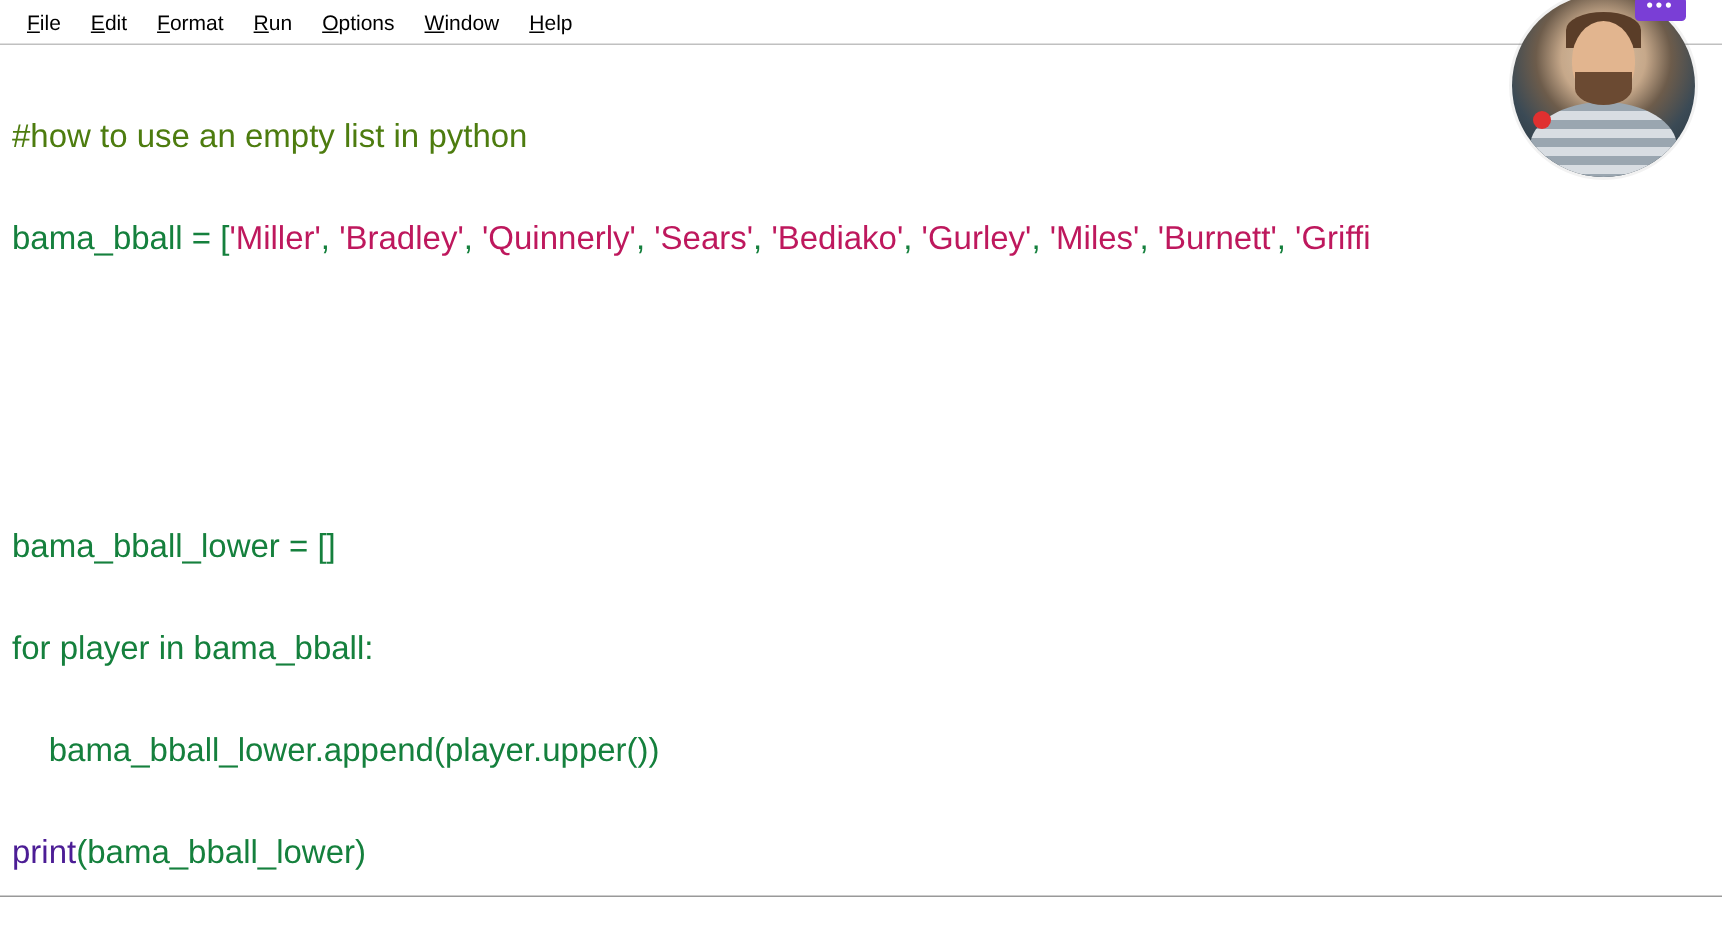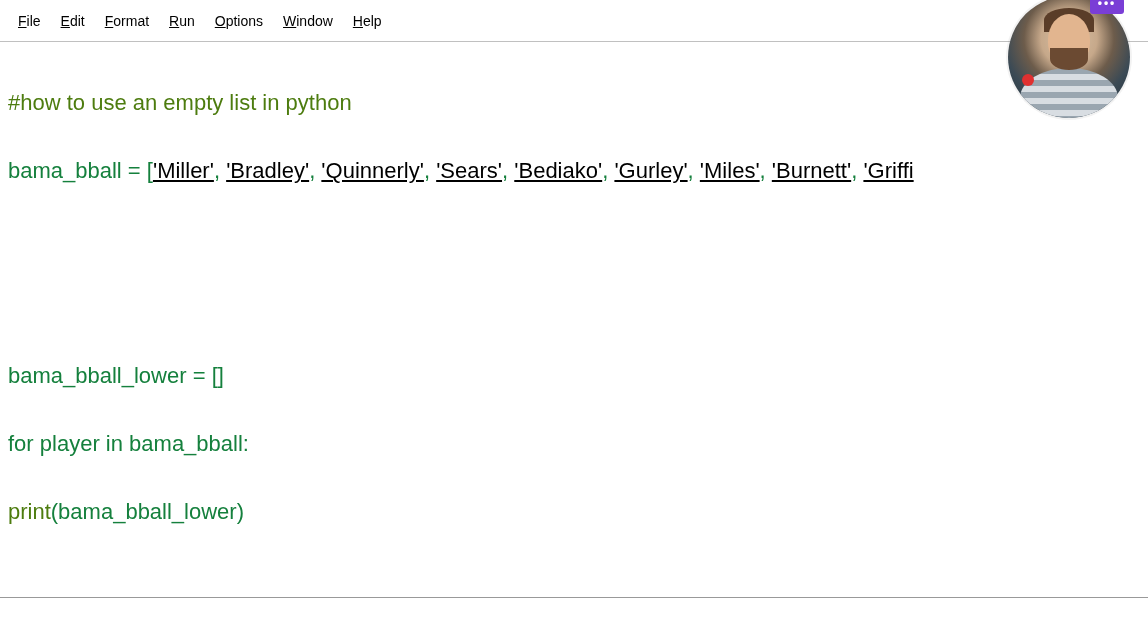--- a/index.html
+++ b/index.html
@@ -21,7 +21,7 @@
       padding: 4px 8px;
       border-bottom: 1px solid #c0c0c0;
       font-size: 14px;
-      height: 42px;
+      height: 30px;
     }
     .menu-item {
       padding: 2px 10px;

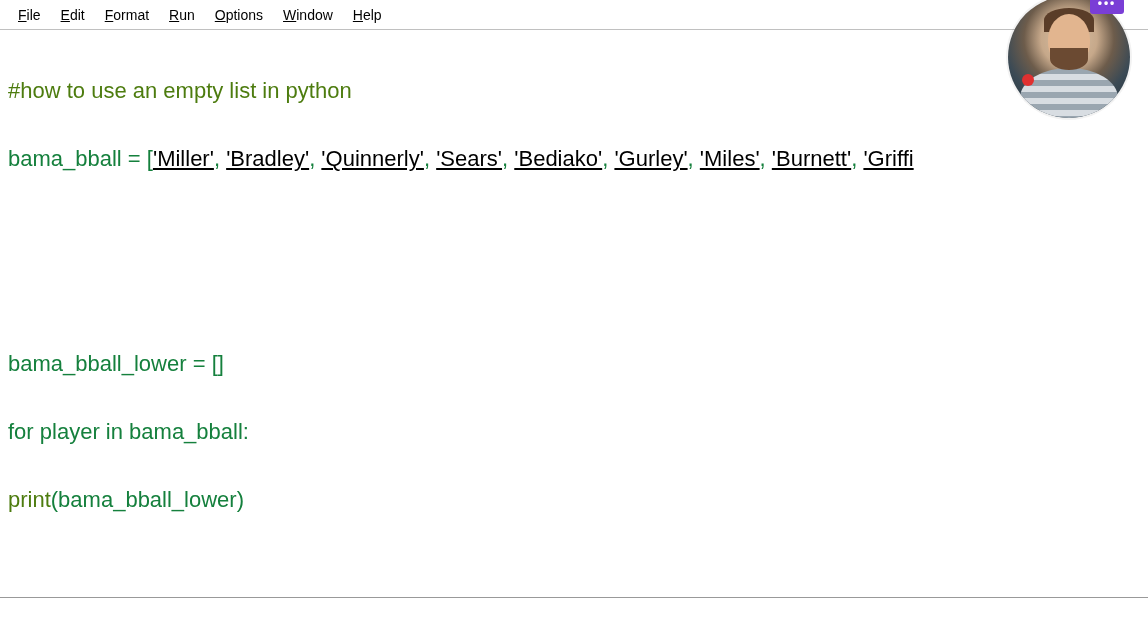--- a/index.html
+++ b/index.html
@@ -40,7 +40,7 @@
       overflow: hidden;
     }
     .comment { color: #4d7c0f; }
-    .string { color: #000000; text-decoration: underline; }
+    .string { color: #be185d; }
     .keyword { color: #15803d; }
     .builtin { color: #4d7c0f; }
     .default { color: #15803d; }

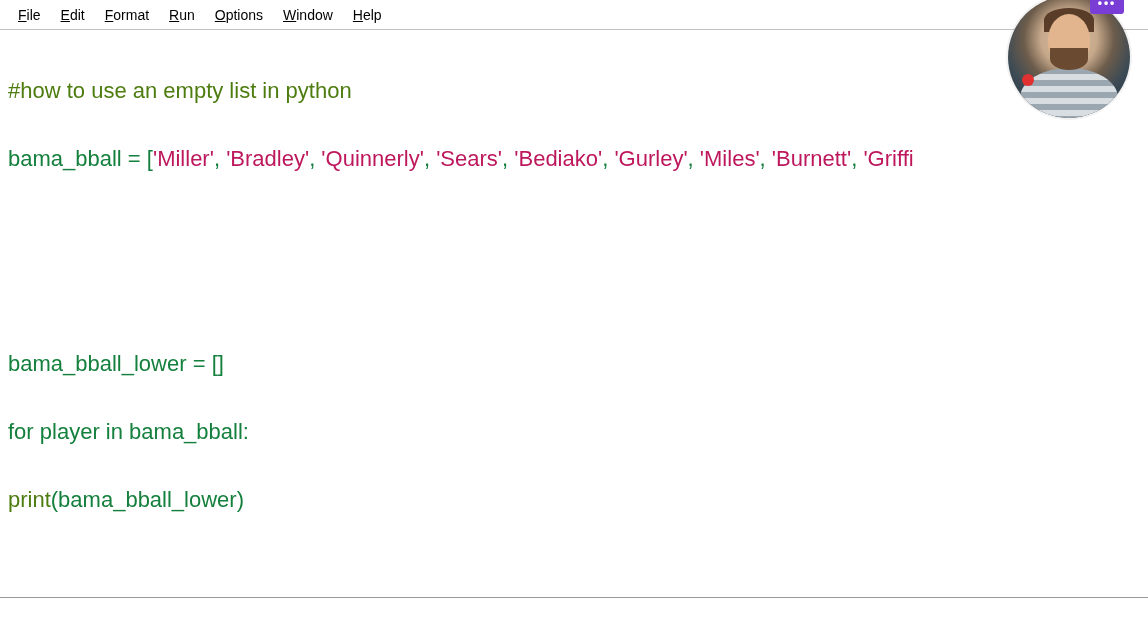--- a/index.html
+++ b/index.html
@@ -147,6 +147,7 @@
 <div class="blank-line"></div>
 <div><span class="default">bama_bball_lower = []</span></div>
 <div><span class="keyword">for</span><span class="default"> player </span><span class="keyword">in</span><span class="default"> bama_bball:</span></div>
+<div><span class="default">    bama_bball_lower.append(player.upper())</span></div>
 <div><span class="builtin">print</span><span class="default">(bama_bball_lower)</span></div>
 </div>
 

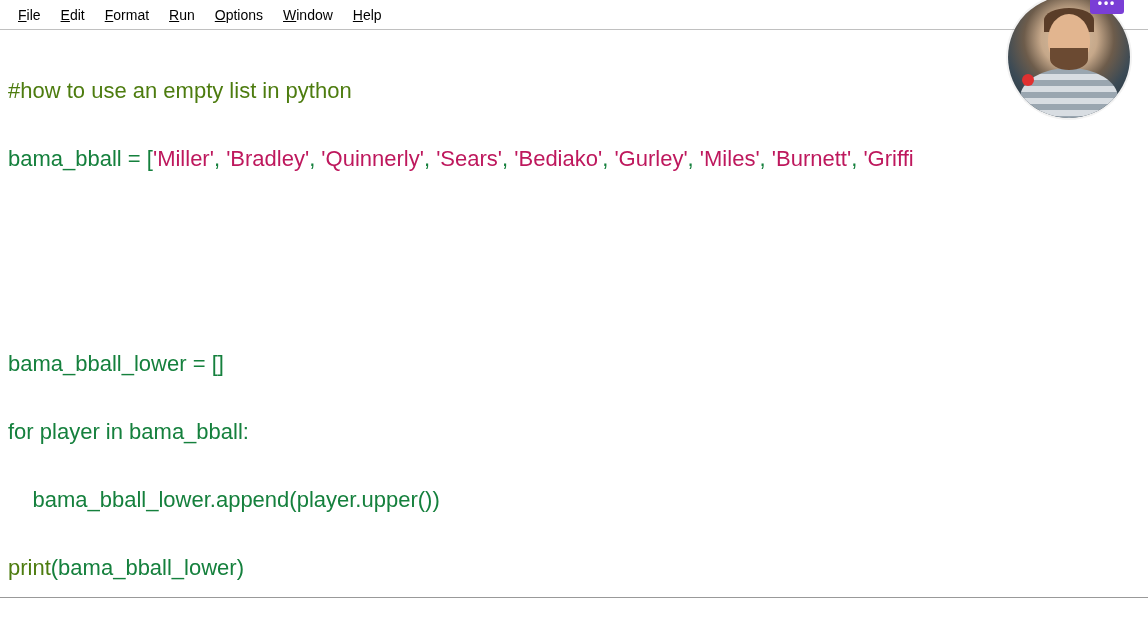--- a/index.html
+++ b/index.html
@@ -42,7 +42,7 @@
     .comment { color: #4d7c0f; }
     .string { color: #be185d; }
     .keyword { color: #15803d; }
-    .builtin { color: #4d7c0f; }
+    .builtin { color: #4c1d95; }
     .default { color: #15803d; }
 
     .webcam-overlay {

